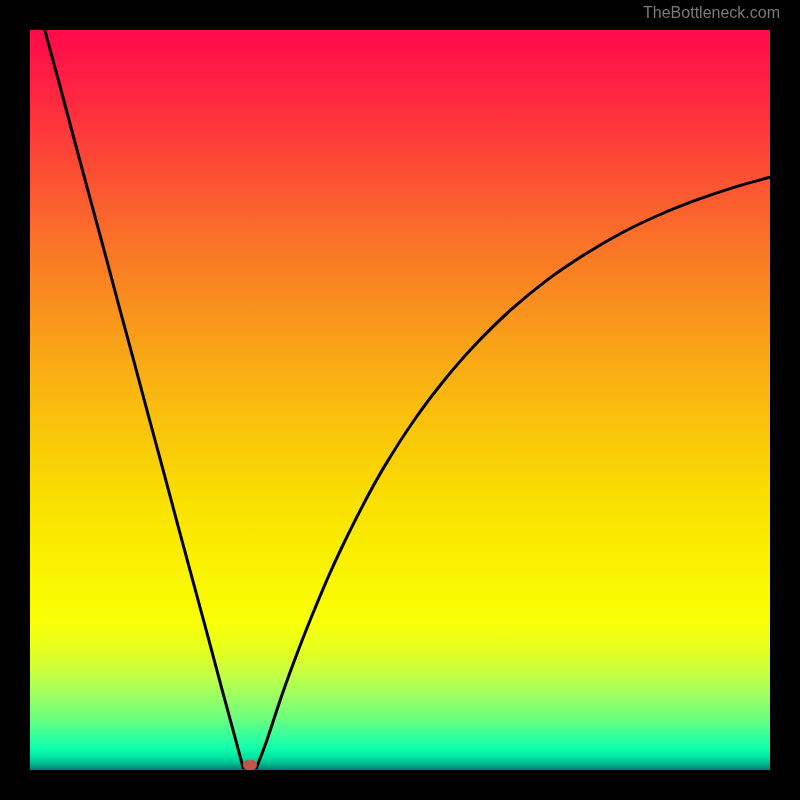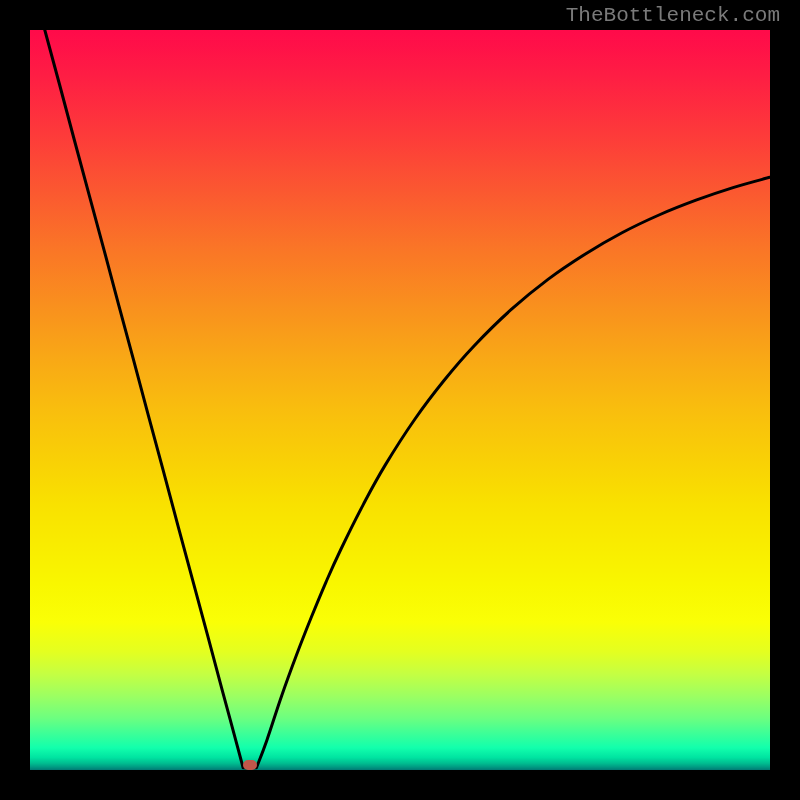--- a/index.html
+++ b/index.html
@@ -15,10 +15,9 @@
     top: 4px;
     right: 20px;
     color: #7a7a7a;
-    font-size: 21px;
+    font-size: 16px;
     font-weight: normal;
     z-index: 10;
-    font-family: Liberation Mono, monospace;
   }
   .plot-area {
     position: absolute;

